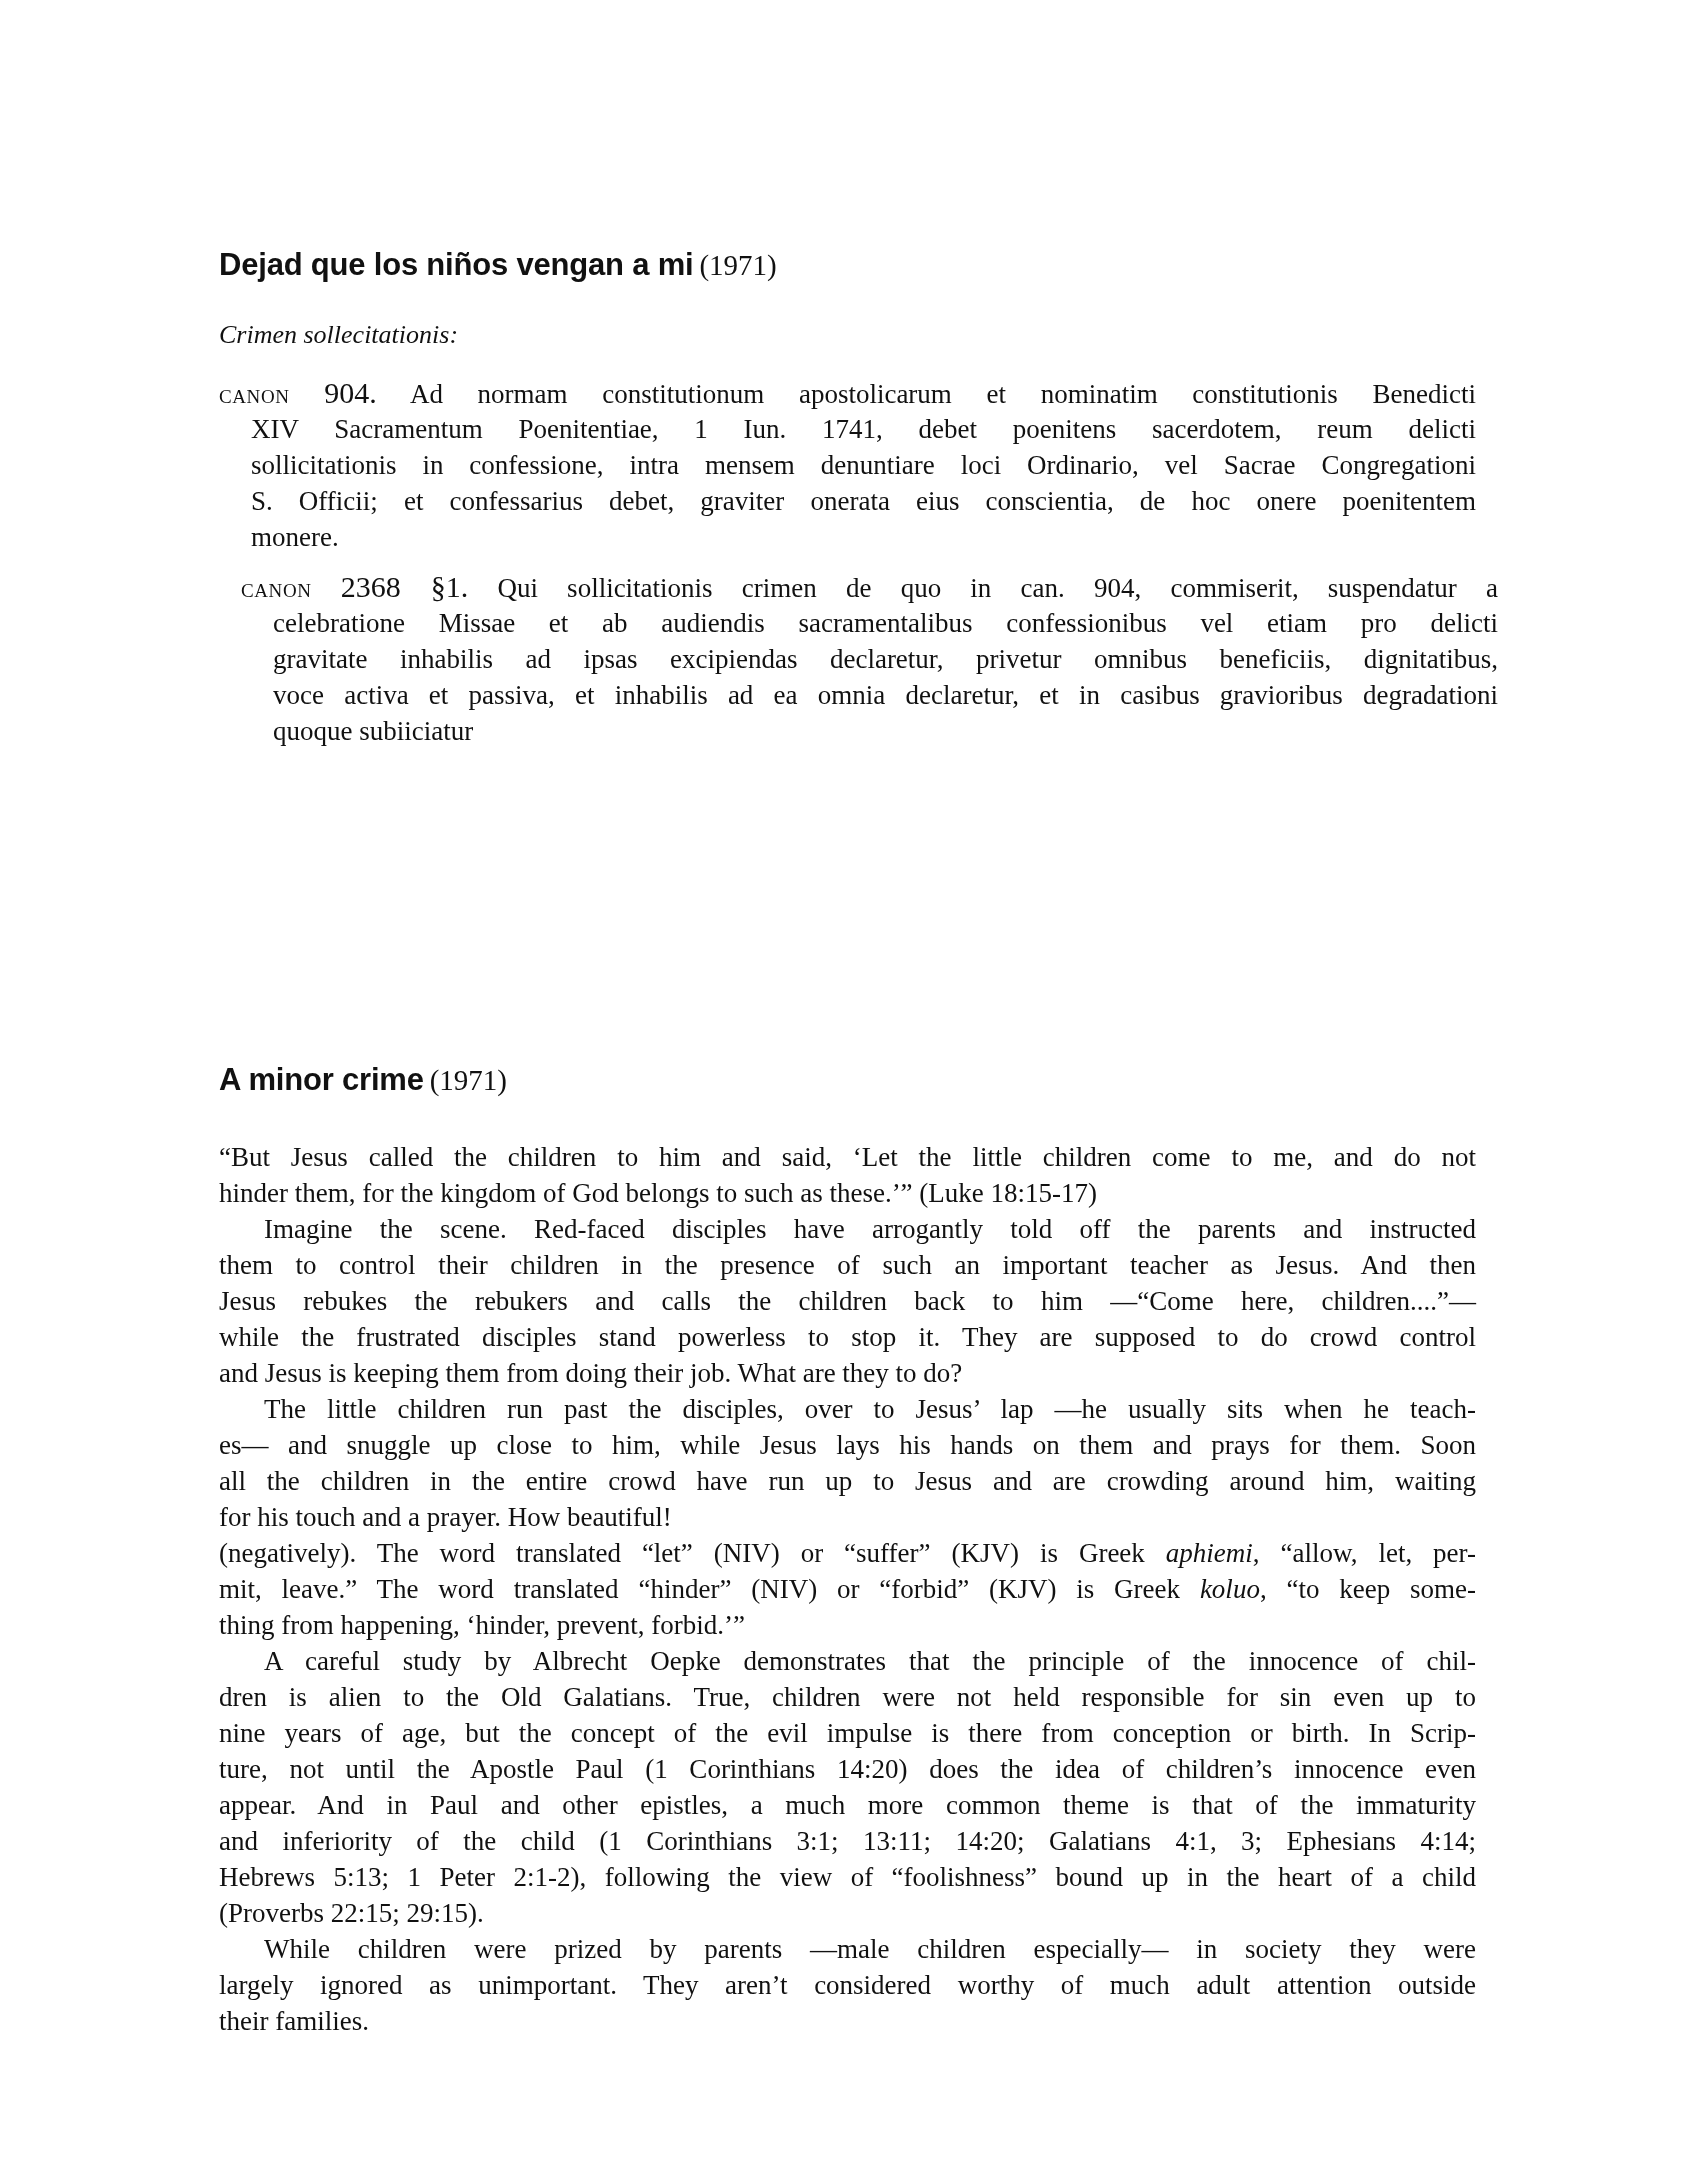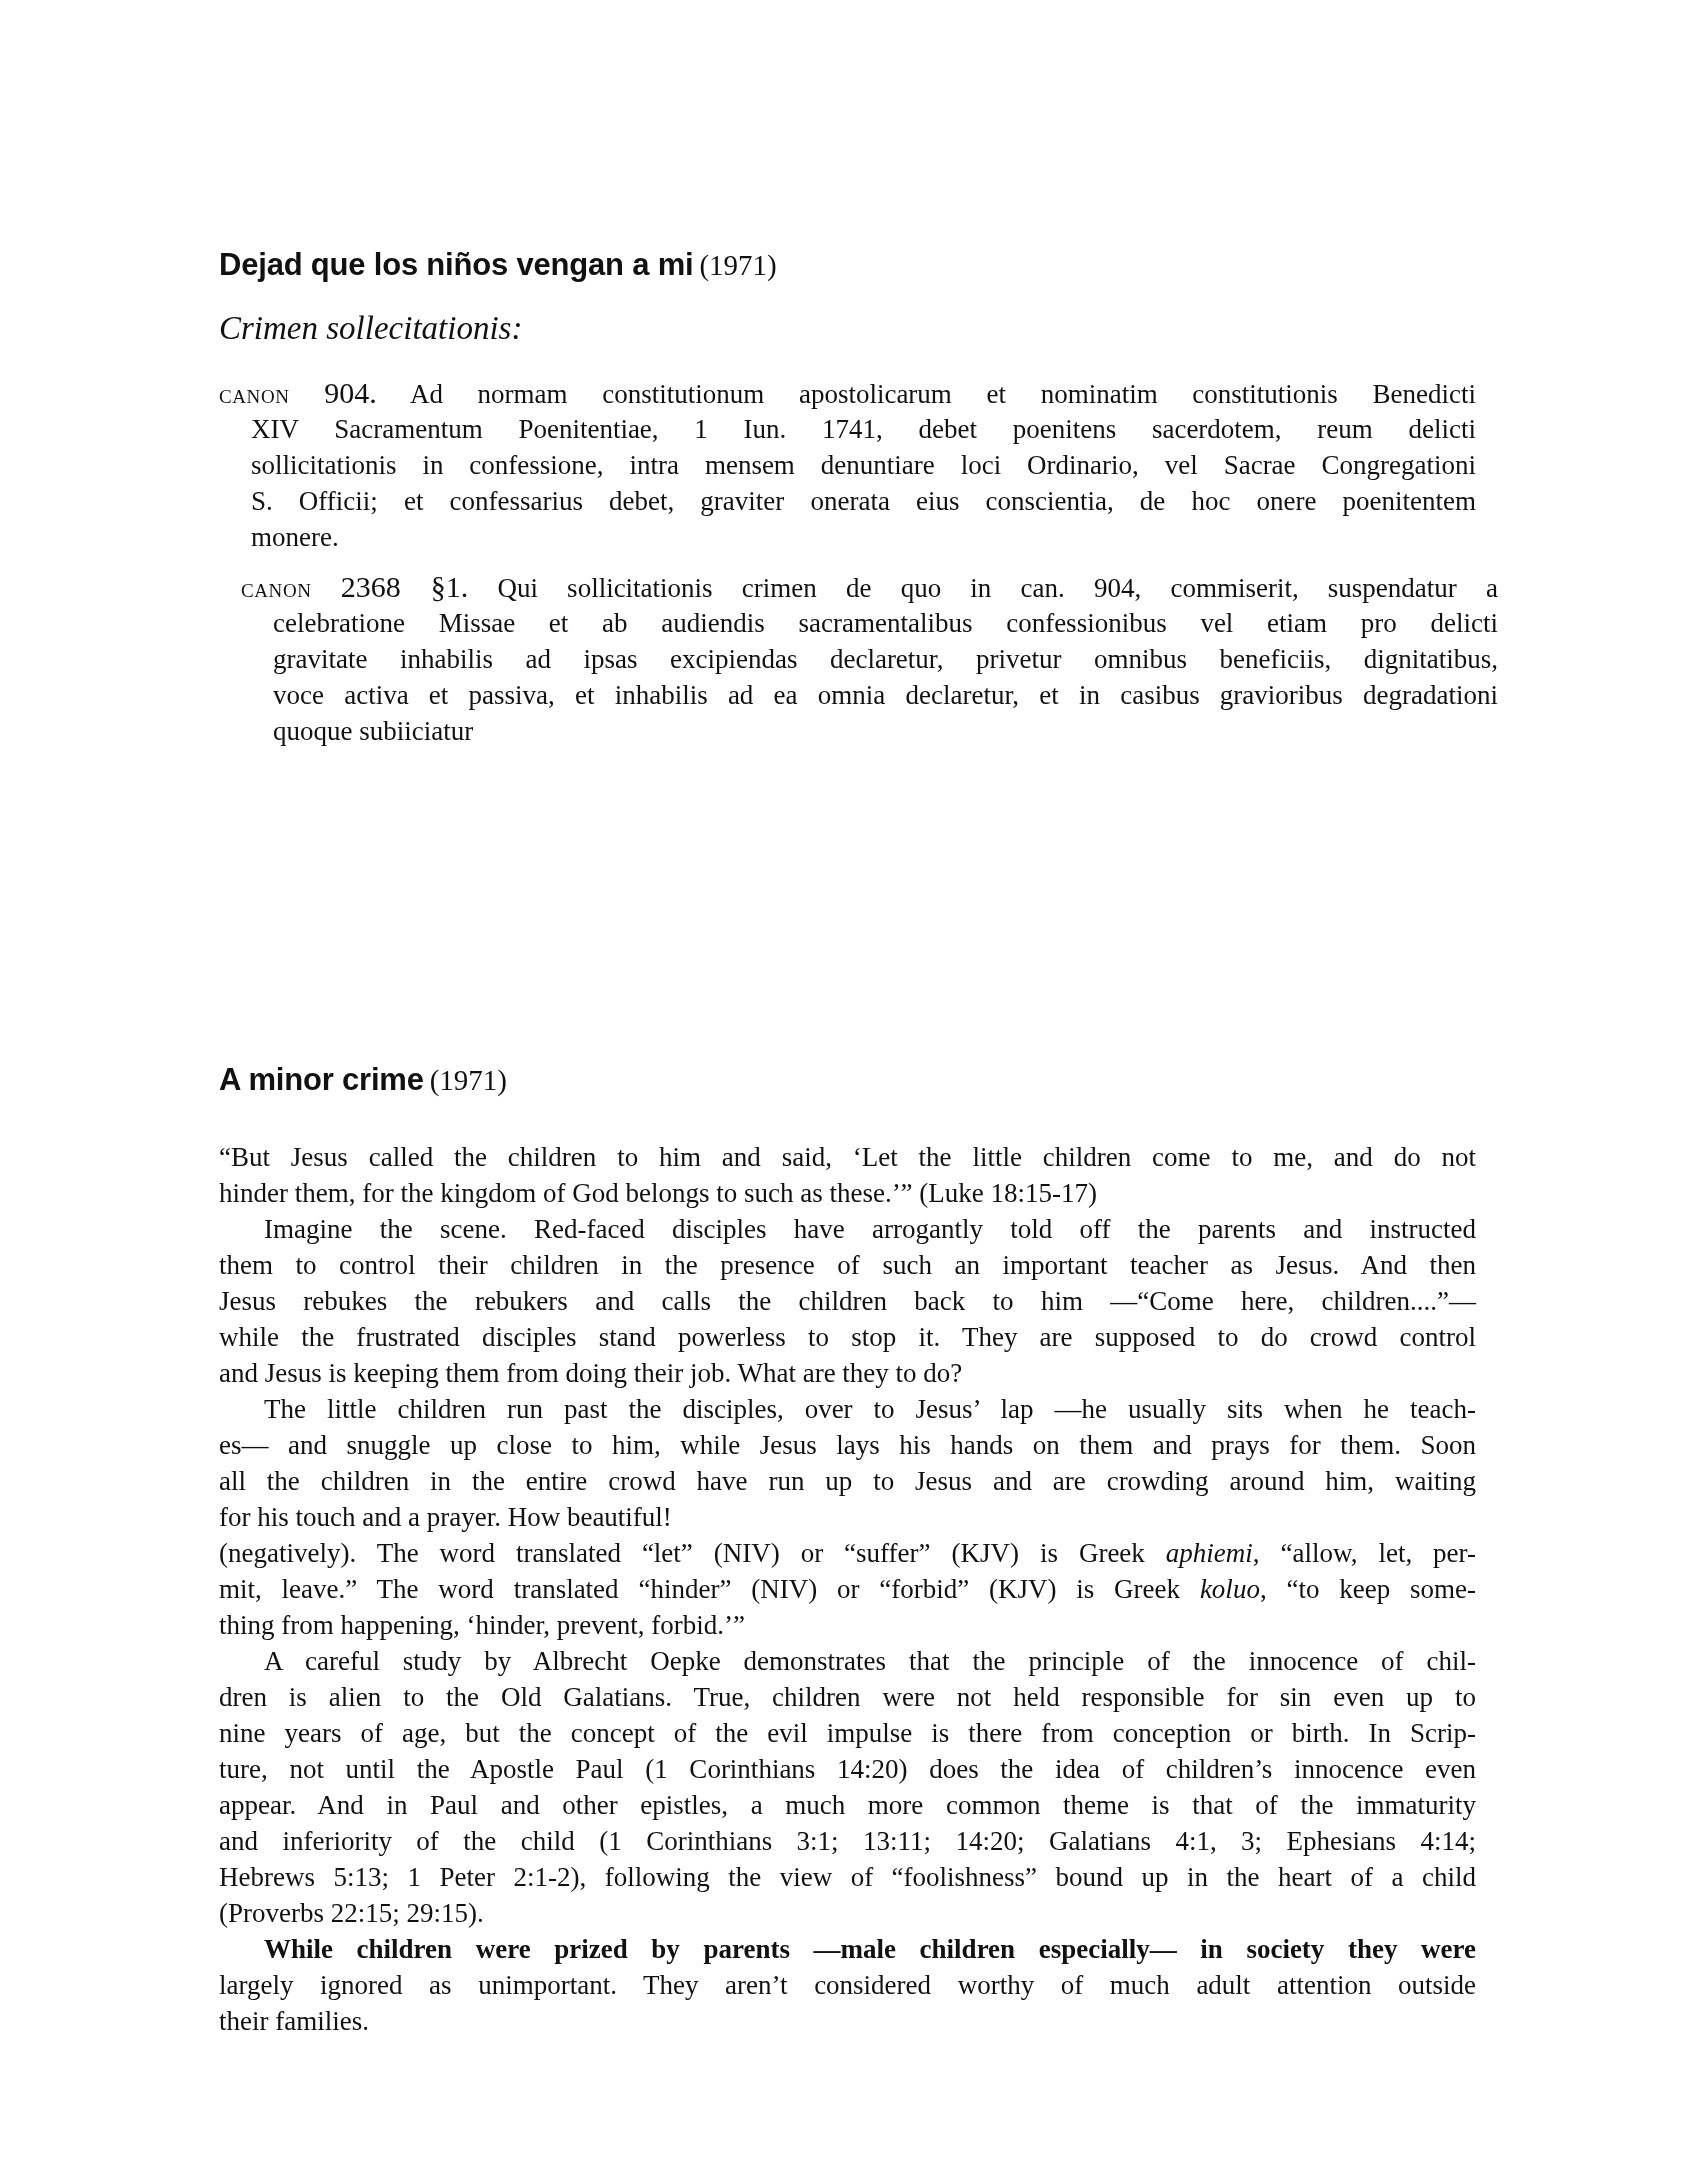--- a/index.html
+++ b/index.html
@@ -45,9 +45,9 @@
     .subhead {
       position: absolute;
       left: 0;
-      top: 312px;
+      top: 322px;
       font-style: italic;
-      font-size: 33px;
+      font-size: 26px;
       line-height: 1;
       white-space: nowrap;
     }

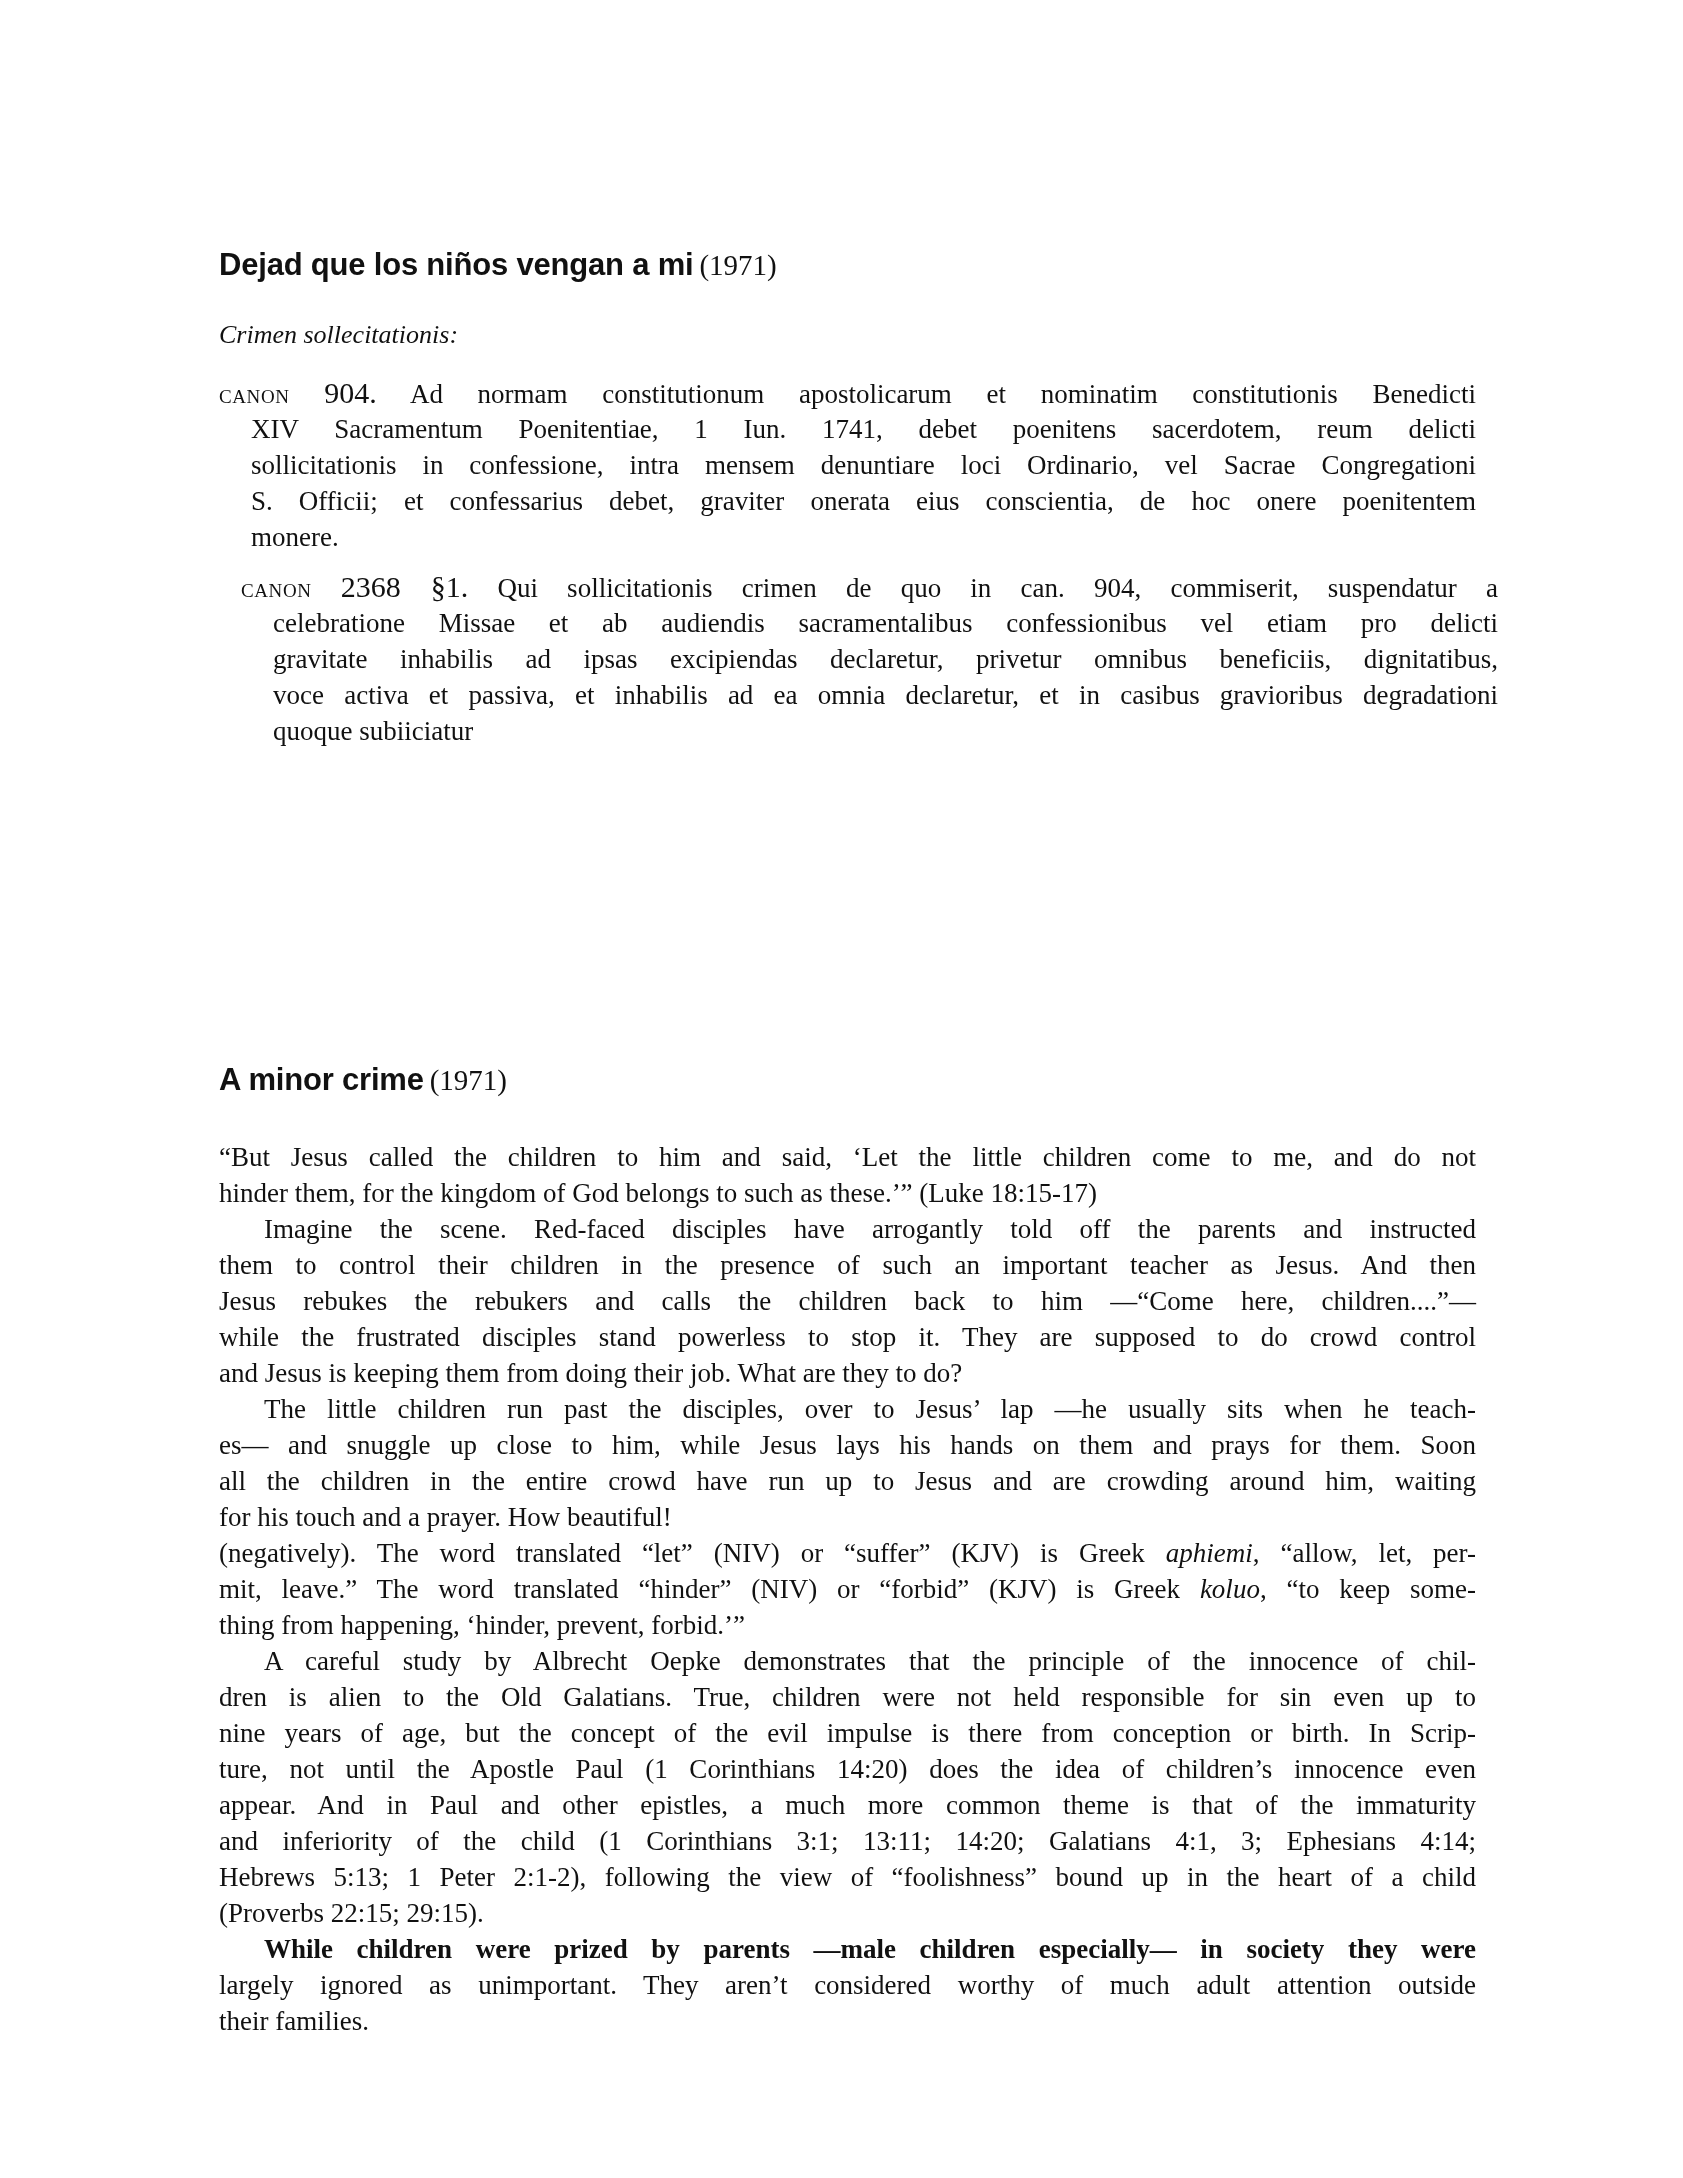--- a/index.html
+++ b/index.html
@@ -165,7 +165,7 @@
     <div class="line" style="white-space: nowrap;">Hebrews 5:13; 1 Peter 2:1-2), following the view of “foolishness” bound up in the heart of a child</div>
     <div class="line last" style="white-space: nowrap;">(Proverbs 22:15; 29:15).</div>
 
-    <div class="line indent" style="white-space: nowrap; font-weight: bold;">While children were prized by parents —male children especially— in society they were</div>
+    <div class="line indent" style="white-space: nowrap;">While children were prized by parents —male children especially— in society they were</div>
     <div class="line" style="white-space: nowrap;">largely ignored as unimportant. They aren’t considered worthy of much adult attention outside</div>
     <div class="line last" style="white-space: nowrap;">their families.</div>
   </div>

